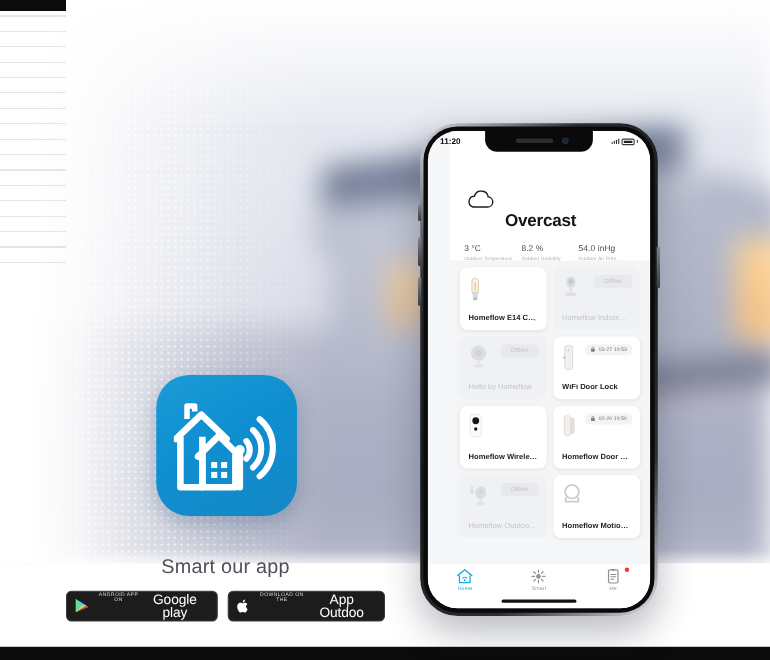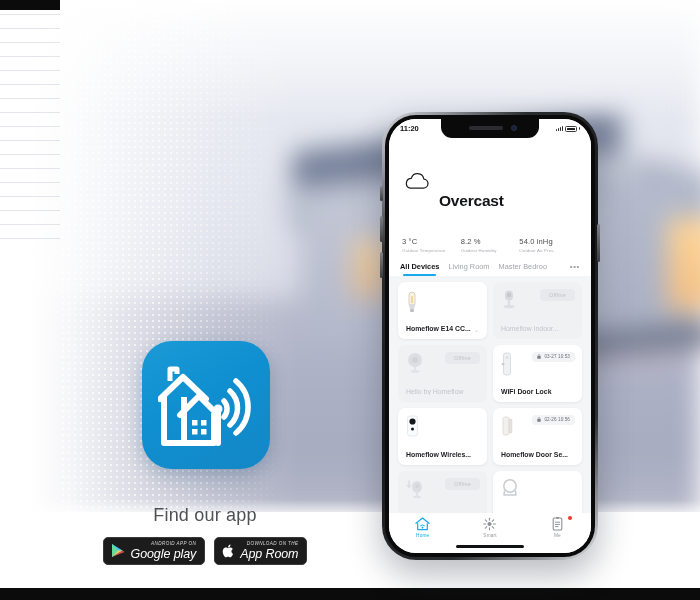--- a/index.html
+++ b/index.html
@@ -131,7 +131,7 @@
   .phone-frame2 { position:absolute; inset:3px; border-radius:31px; background:#0a0a0b; }
   .screen {
     position:absolute; left:7px; top:7px; right:7px; bottom:7px;
-    border-radius:27px; background:#f6f7f9; overflow:hidden;
+    border-radius:27px; background:#f6f7f9; overflow:hidden;padding-left:20px;
   }
   .notch {
     position:absolute; left:50%; transform:translateX(-50%); top:0;

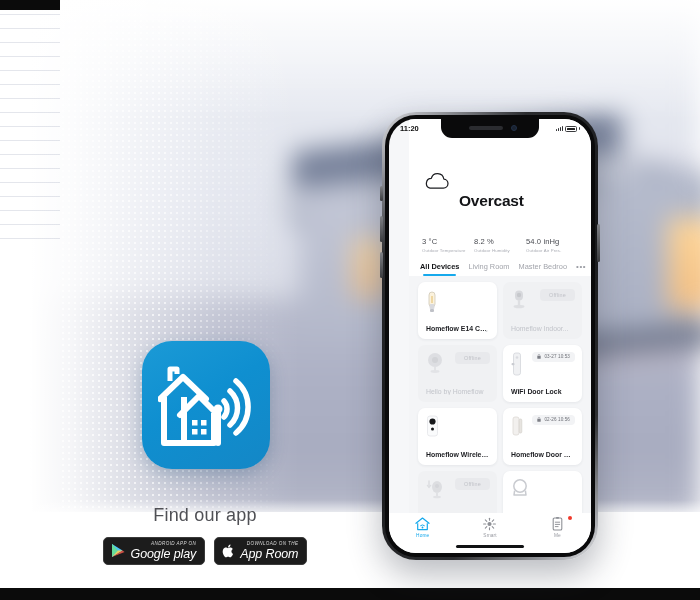--- a/index.html
+++ b/index.html
@@ -173,7 +173,7 @@
   .weather-txt { font-size:15.5px; font-weight:700; color:#131417; letter-spacing:-.2px;margin-top:39px; }
   .stats { display:flex; margin-top:11px; padding:0 2px; }
   .stat { flex:1; }
-  .stat .v { font-size:7.6px; color:#4a4c52; font-weight:500; letter-spacing:.1px;margin-top:16px; }
+  .stat .v { font-size:7.6px; color:#4a4c52; font-weight:500; letter-spacing:.1px; }
   .stat .l { font-size:4.3px; color:#a9abb3; margin-top:1.5px; letter-spacing:.15px; }
 
   .tabs { display:flex; align-items:center; gap:9px; padding:9px 11px 0 11px; background:#fff; }

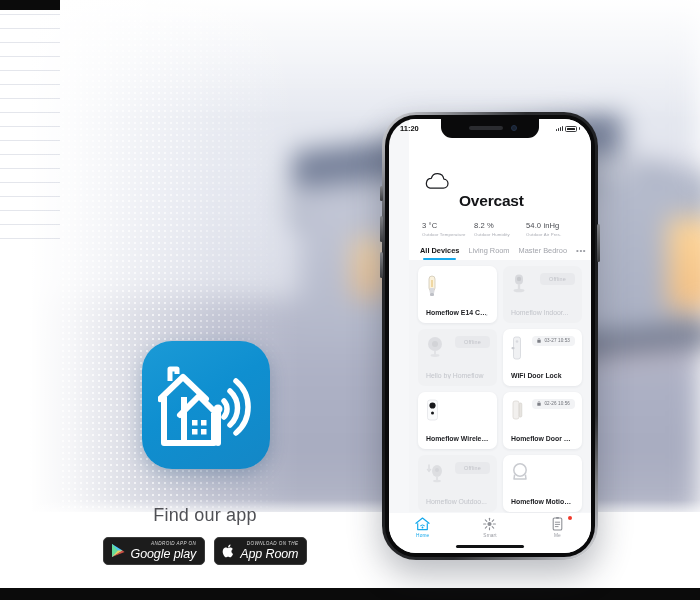--- a/index.html
+++ b/index.html
@@ -364,12 +364,6 @@
       </div>
     </div>
 
-    <div class="tabs">
-      <span class="tab active">All Devices</span>
-      <span class="tab">Living Room</span>
-      <span class="tab">Master Bedroo</span>
-      <span class="tab-more">•••</span>
-    </div>
 
     <div class="grid">
 

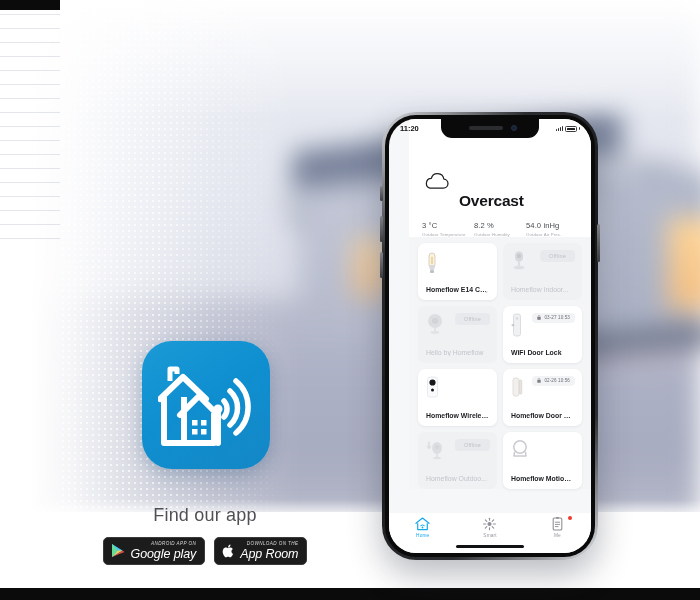--- a/index.html
+++ b/index.html
@@ -281,7 +281,7 @@
 </div>
 
 <div id="find-app">
-  <div class="title">Find our app</div>
+  <div class="title">Smart our app</div>
   <div class="badges">
 
     <div class="badge">

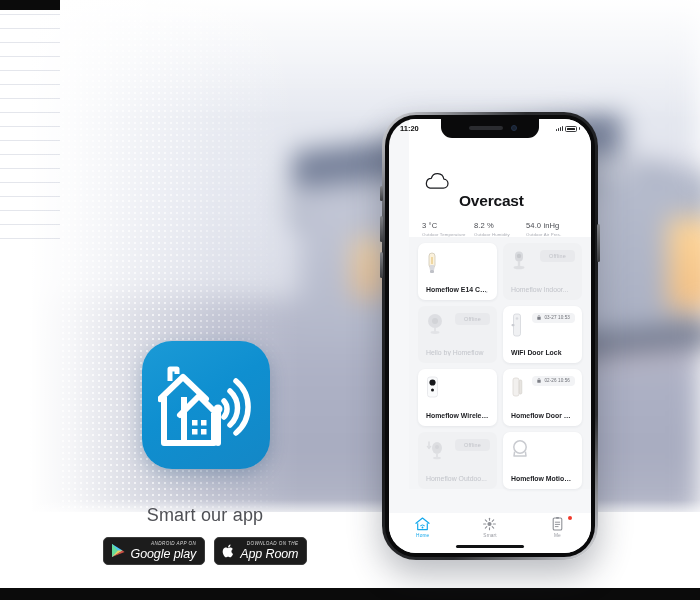--- a/index.html
+++ b/index.html
@@ -115,7 +115,7 @@
     display:flex; align-items:center; gap:5px; padding:0 8px 0 7px;
     border:1px solid #3a3a3a;
   }
-  .badge .txt { display:flex; flex-direction:column; align-items:flex-end; line-height:1;font-style:italic; }
+  .badge .txt { display:flex; flex-direction:row; align-items:flex-start; line-height:1; }
   .badge .small { font-size:4.6px; color:#d8d8d8; letter-spacing:.4px; text-transform:uppercase; margin-bottom:1px; }
   .badge .big { font-size:12.5px; color:#fff; font-weight:400; letter-spacing:-.1px; }
 

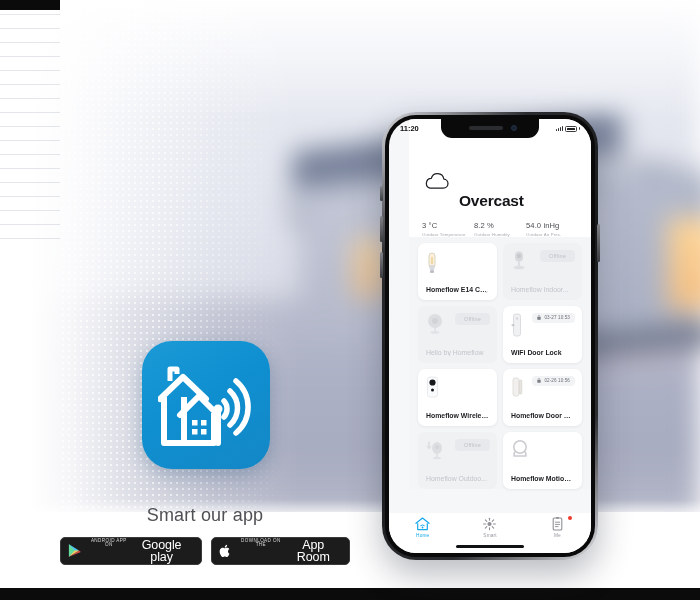--- a/index.html
+++ b/index.html
@@ -304,7 +304,7 @@
       </svg>
       <span class="txt">
         <span class="small">Download on the</span>
-        <span class="big">App Room</span>
+        <span class="big">App Outdoo</span>
       </span>
     </div>
 

